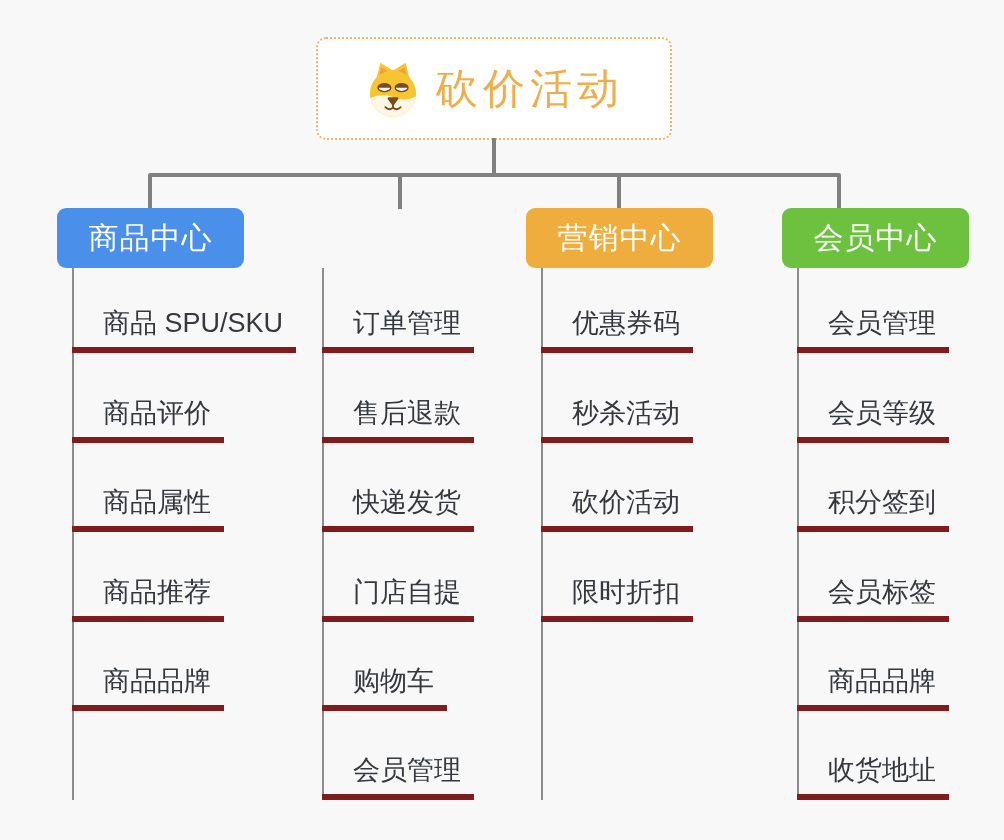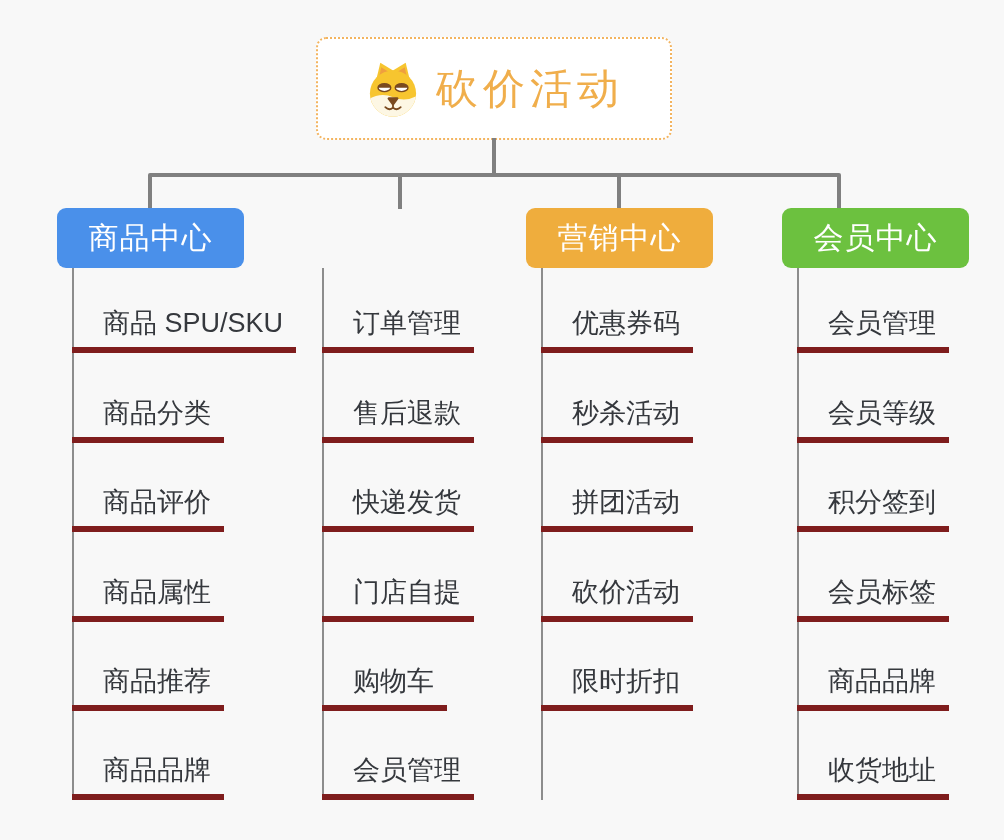--- a/index.html
+++ b/index.html
@@ -116,9 +116,6 @@
           <span class="leaf-label">商品 SPU/SKU</span>
         </div>
       <div class="leaf">
-          <span class="leaf-label">商品分类</span>
-        </div>
-      <div class="leaf">
           <span class="leaf-label">商品评价</span>
         </div>
       <div class="leaf">

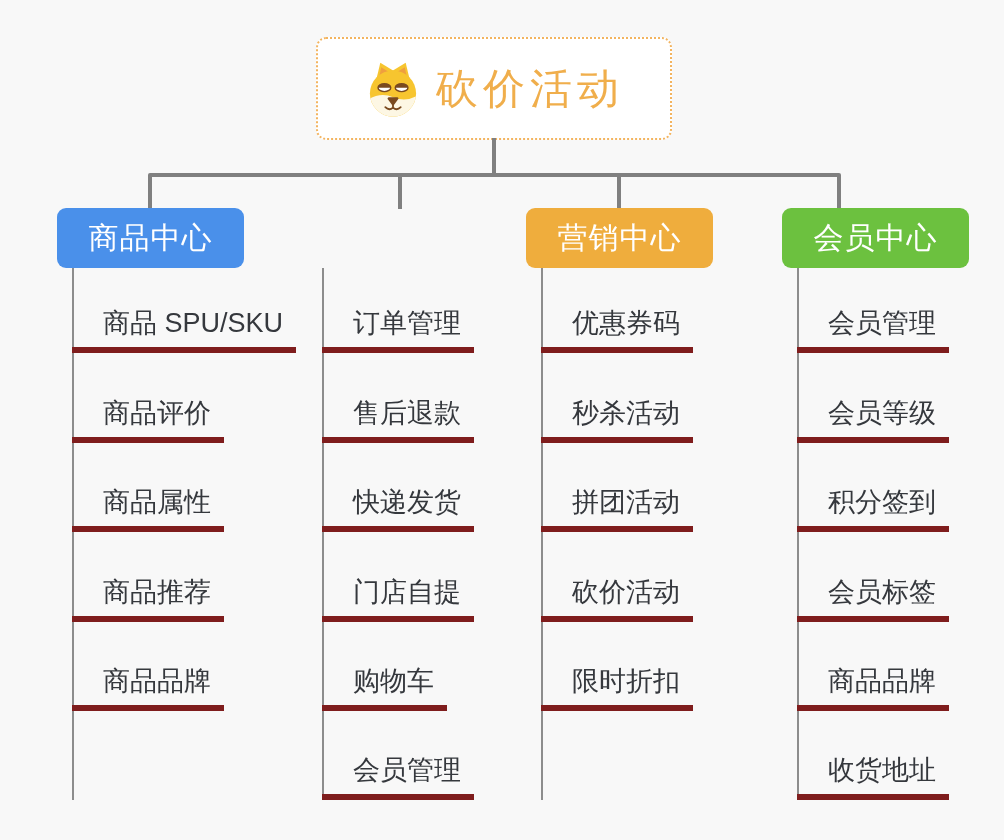--- a/index.html
+++ b/index.html
@@ -165,9 +165,6 @@
           <span class="leaf-label">秒杀活动</span>
         </div>
       <div class="leaf">
-          <span class="leaf-label">拼团活动</span>
-        </div>
-      <div class="leaf">
           <span class="leaf-label">砍价活动</span>
         </div>
       <div class="leaf">

